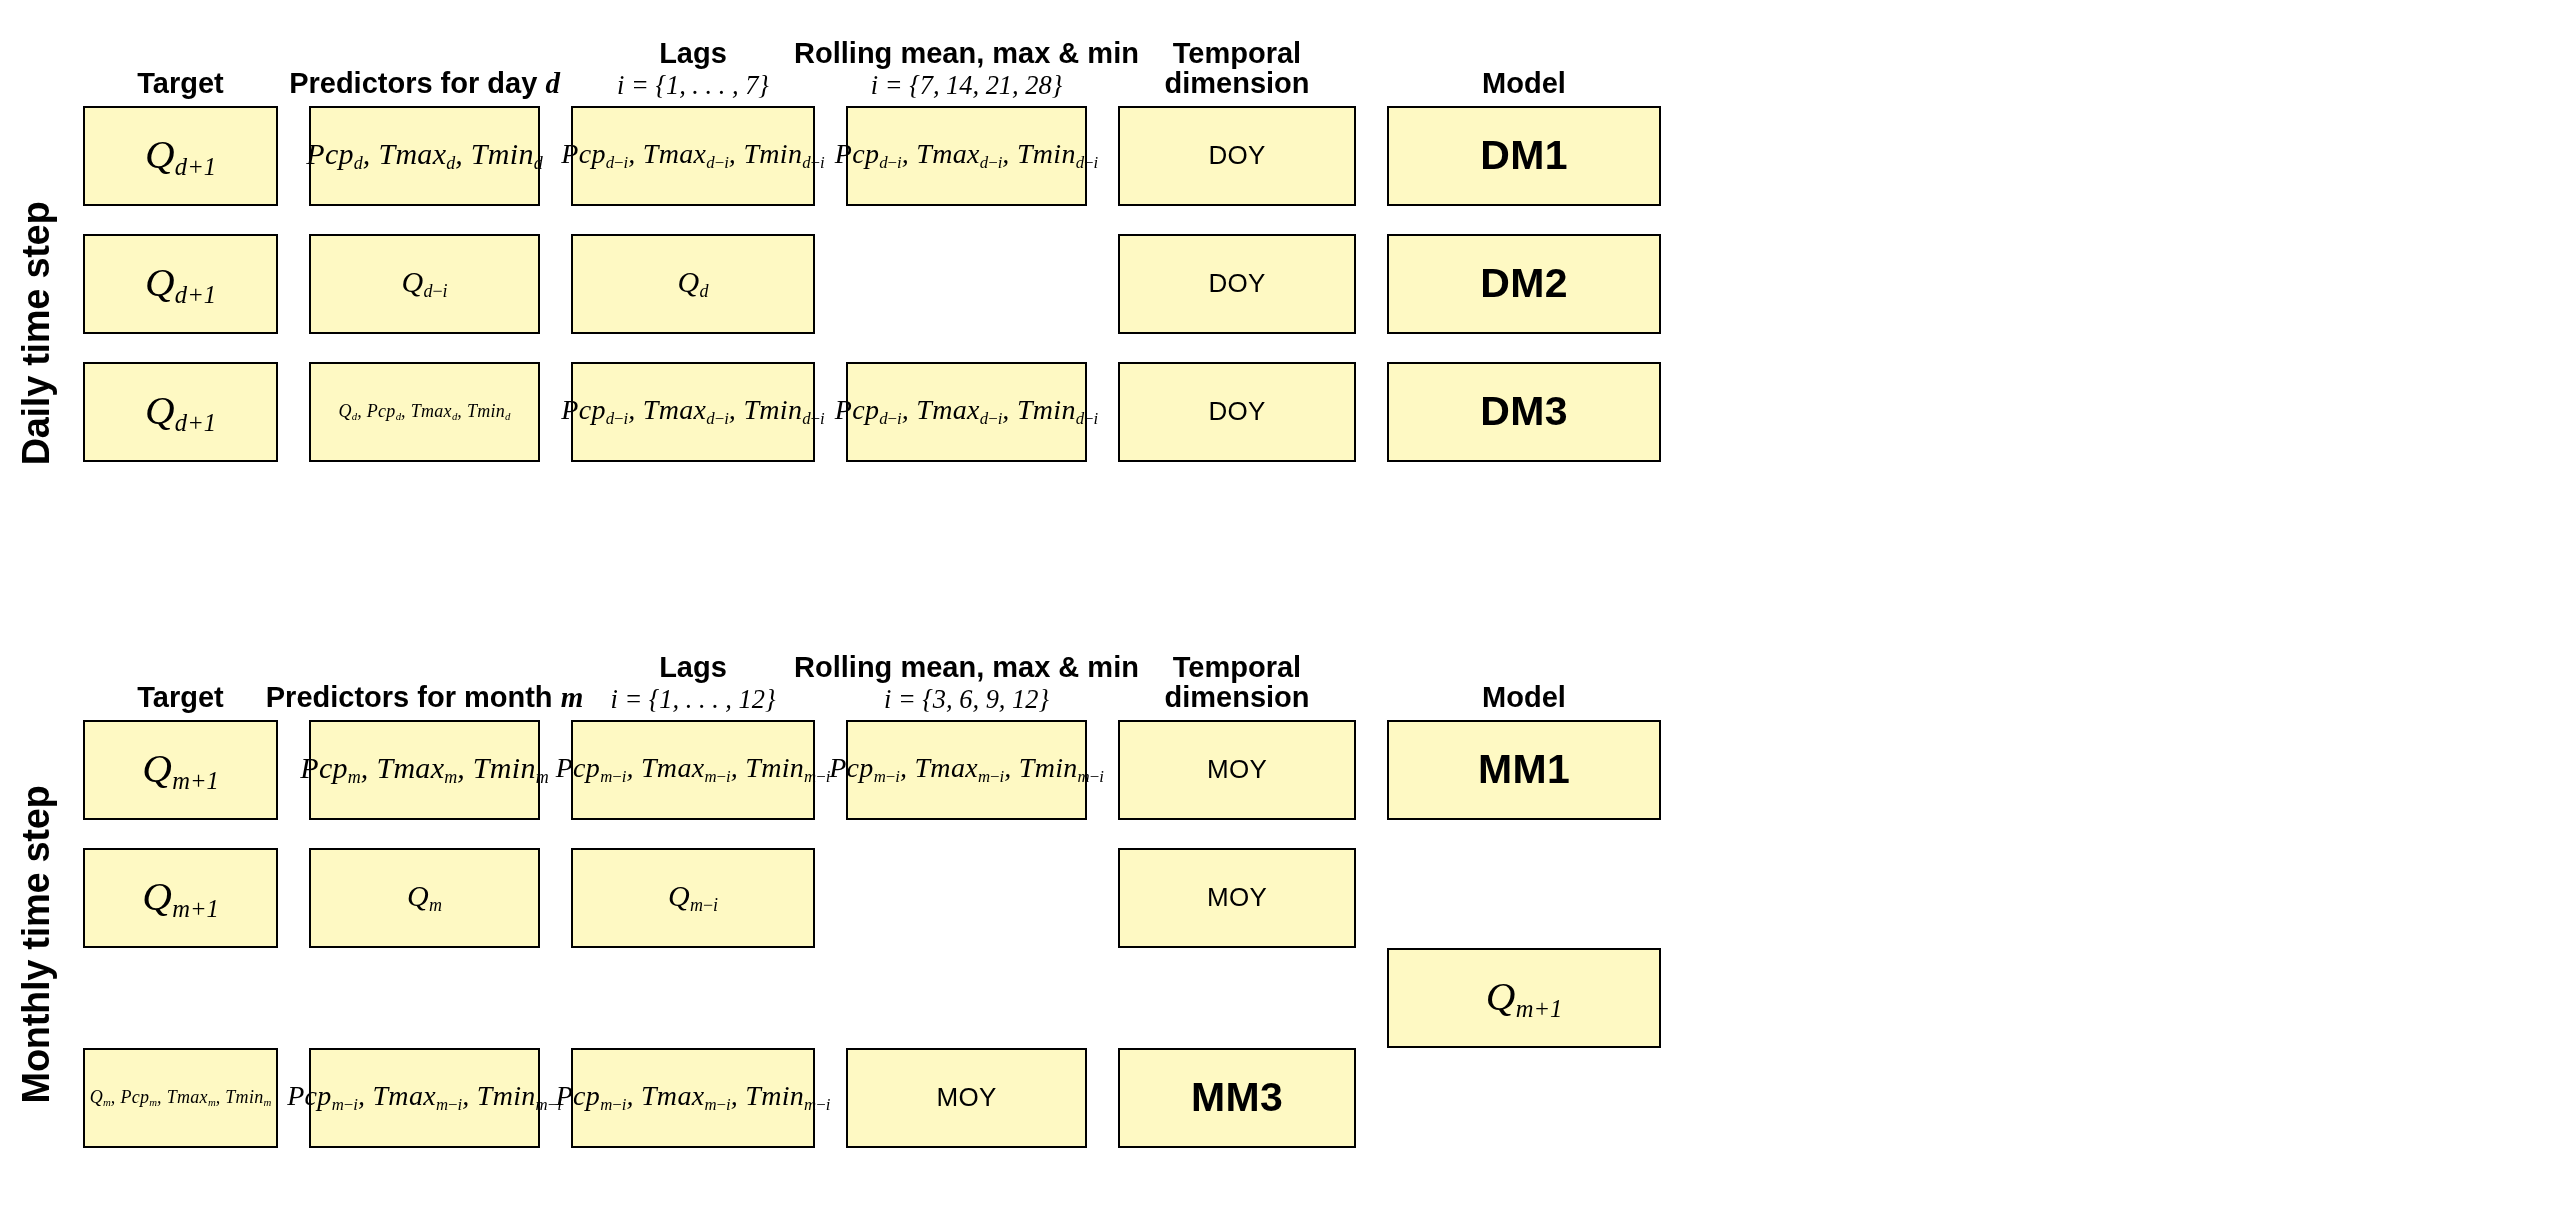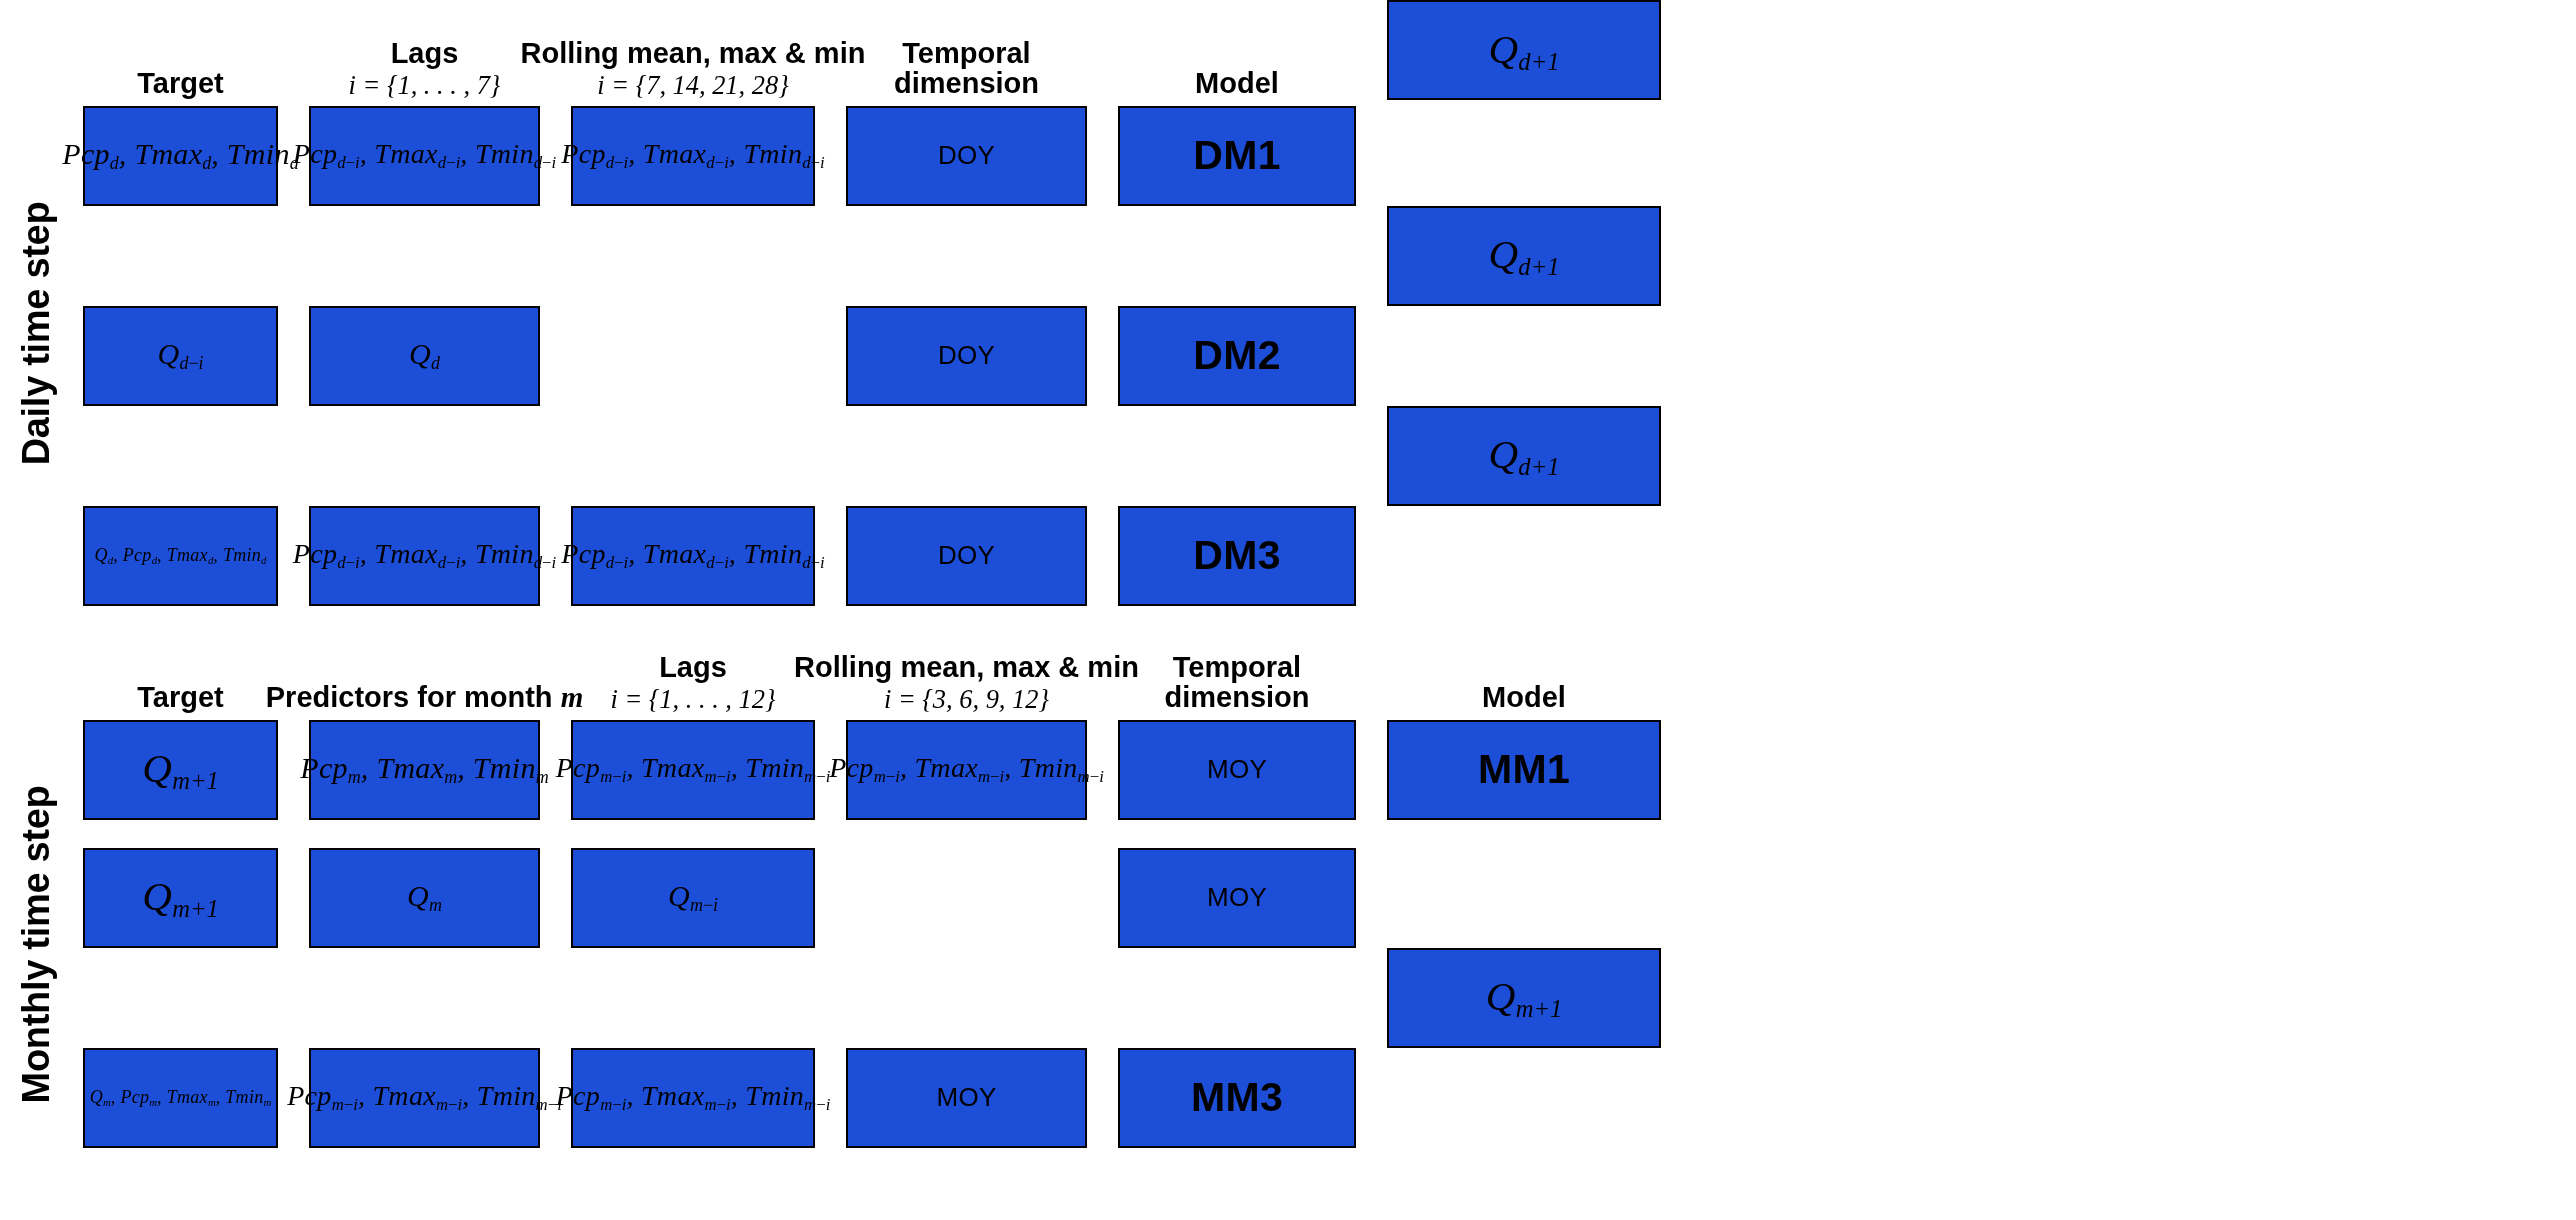--- a/index.html
+++ b/index.html
@@ -122,6 +122,9 @@
         <span class="l1">Target</span>
       </div>
       <div class="hdr">
+        <span class="l1"><span>Predictors for day</span> <span class="vr">d</span></span>
+      </div>
+      <div class="hdr">
         <span class="l1">Lags</span>
         <span class="l2">i = {1, . . . , 7}</span>
       </div>

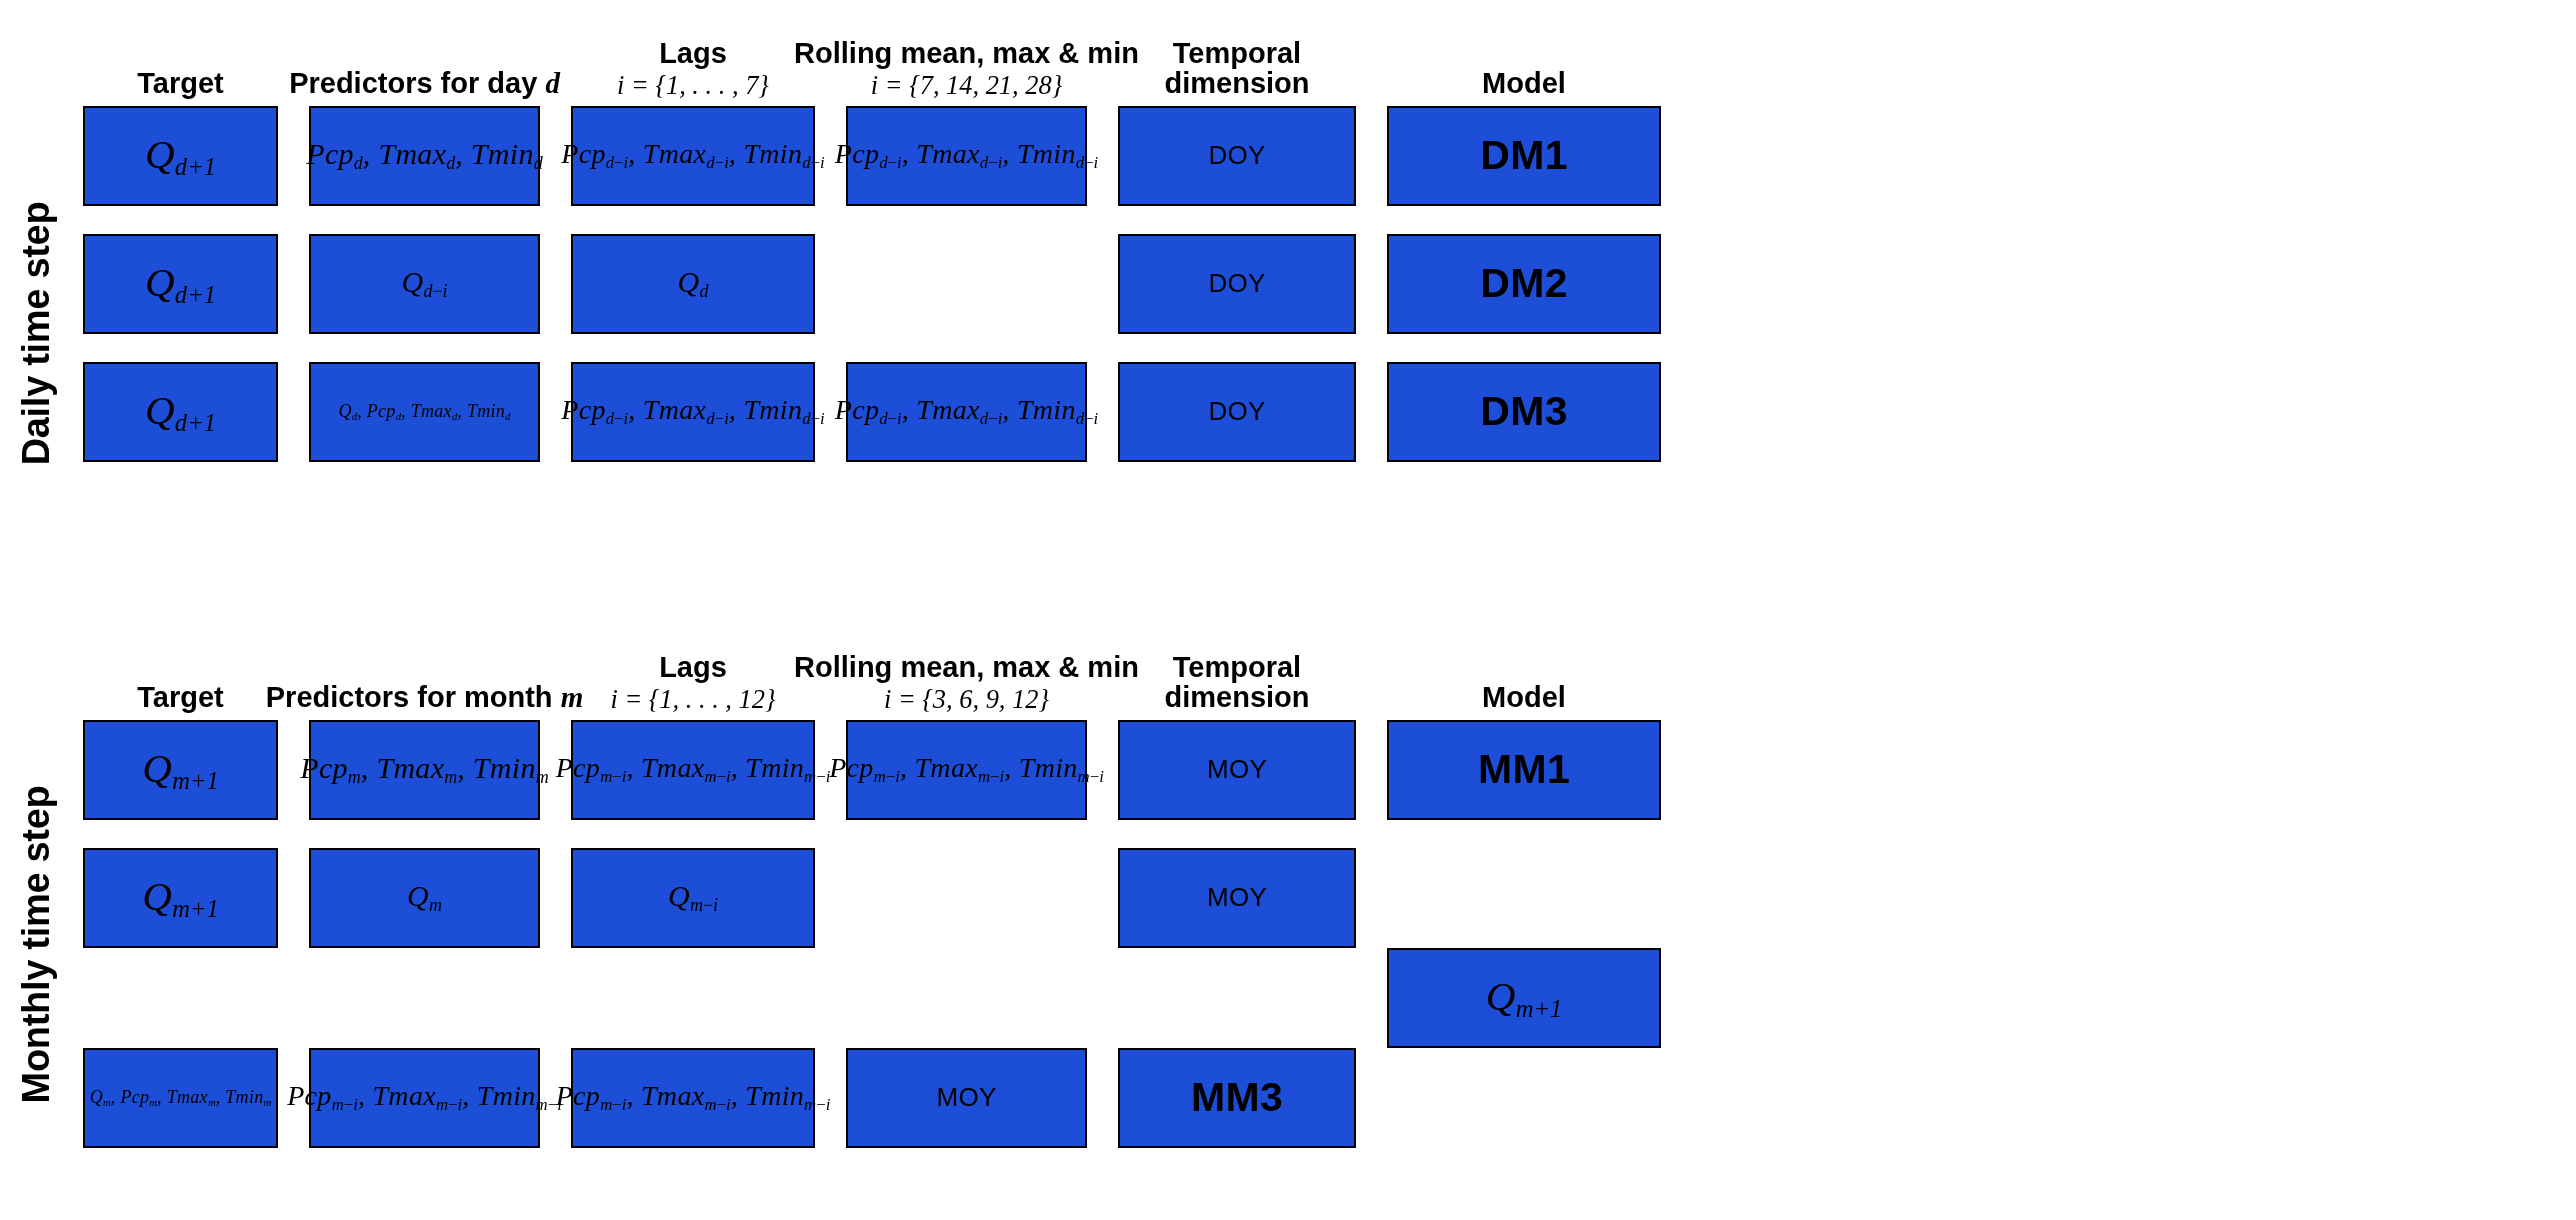--- a/index.html
+++ b/index.html
@@ -67,7 +67,7 @@
   
   .cell{
     border:2.6px solid #000000;
-    background:#1d4ed8;
+    background:#fef9c3;
     height:100px;
     display:flex;align-items:center;justify-content:center;
     text-align:center;

